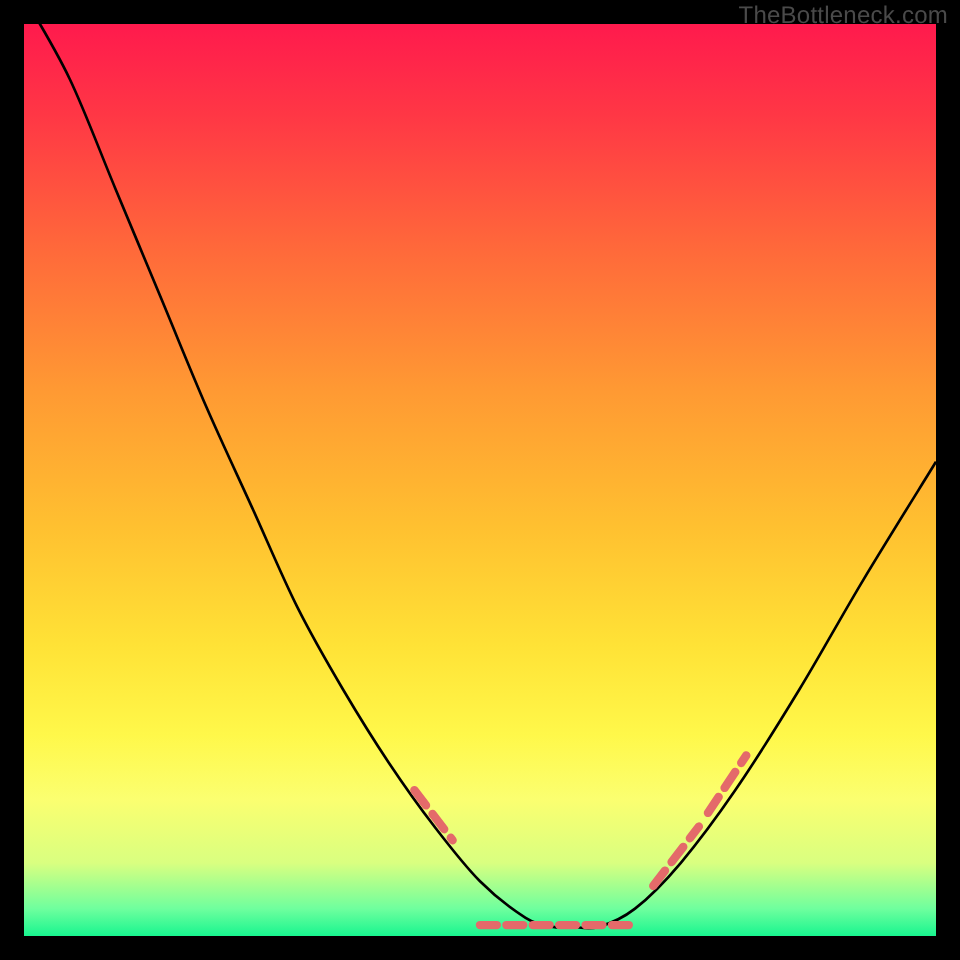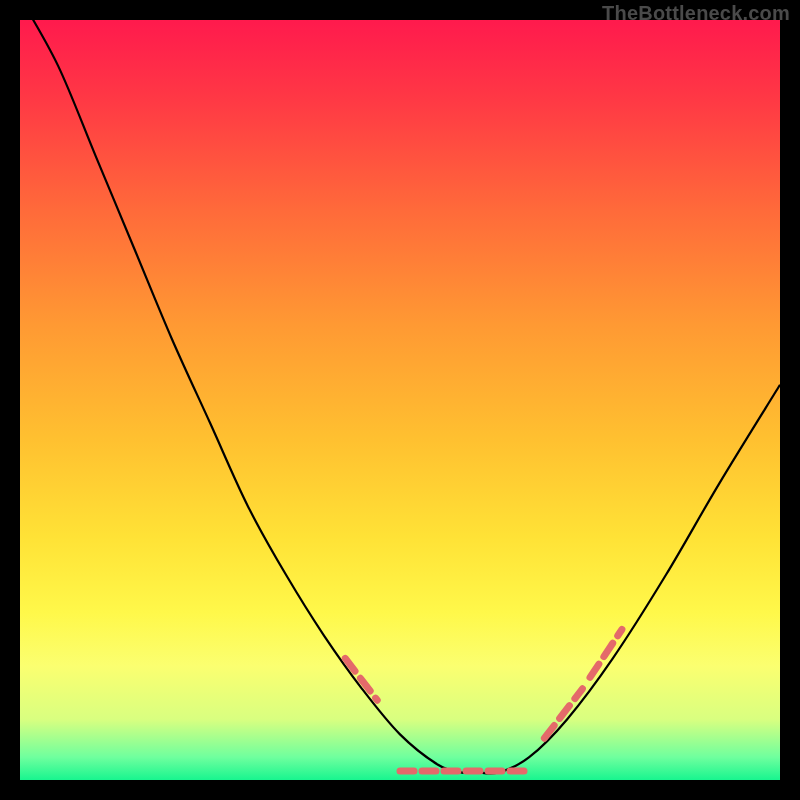--- a/index.html
+++ b/index.html
@@ -46,7 +46,7 @@
     right: 10px;
     color: #4a4a4a;
     font-size: 20px;
-    font-weight: 700;
+    font-weight: 400;
     letter-spacing: 0.2px;
   }
   svg.curve {

